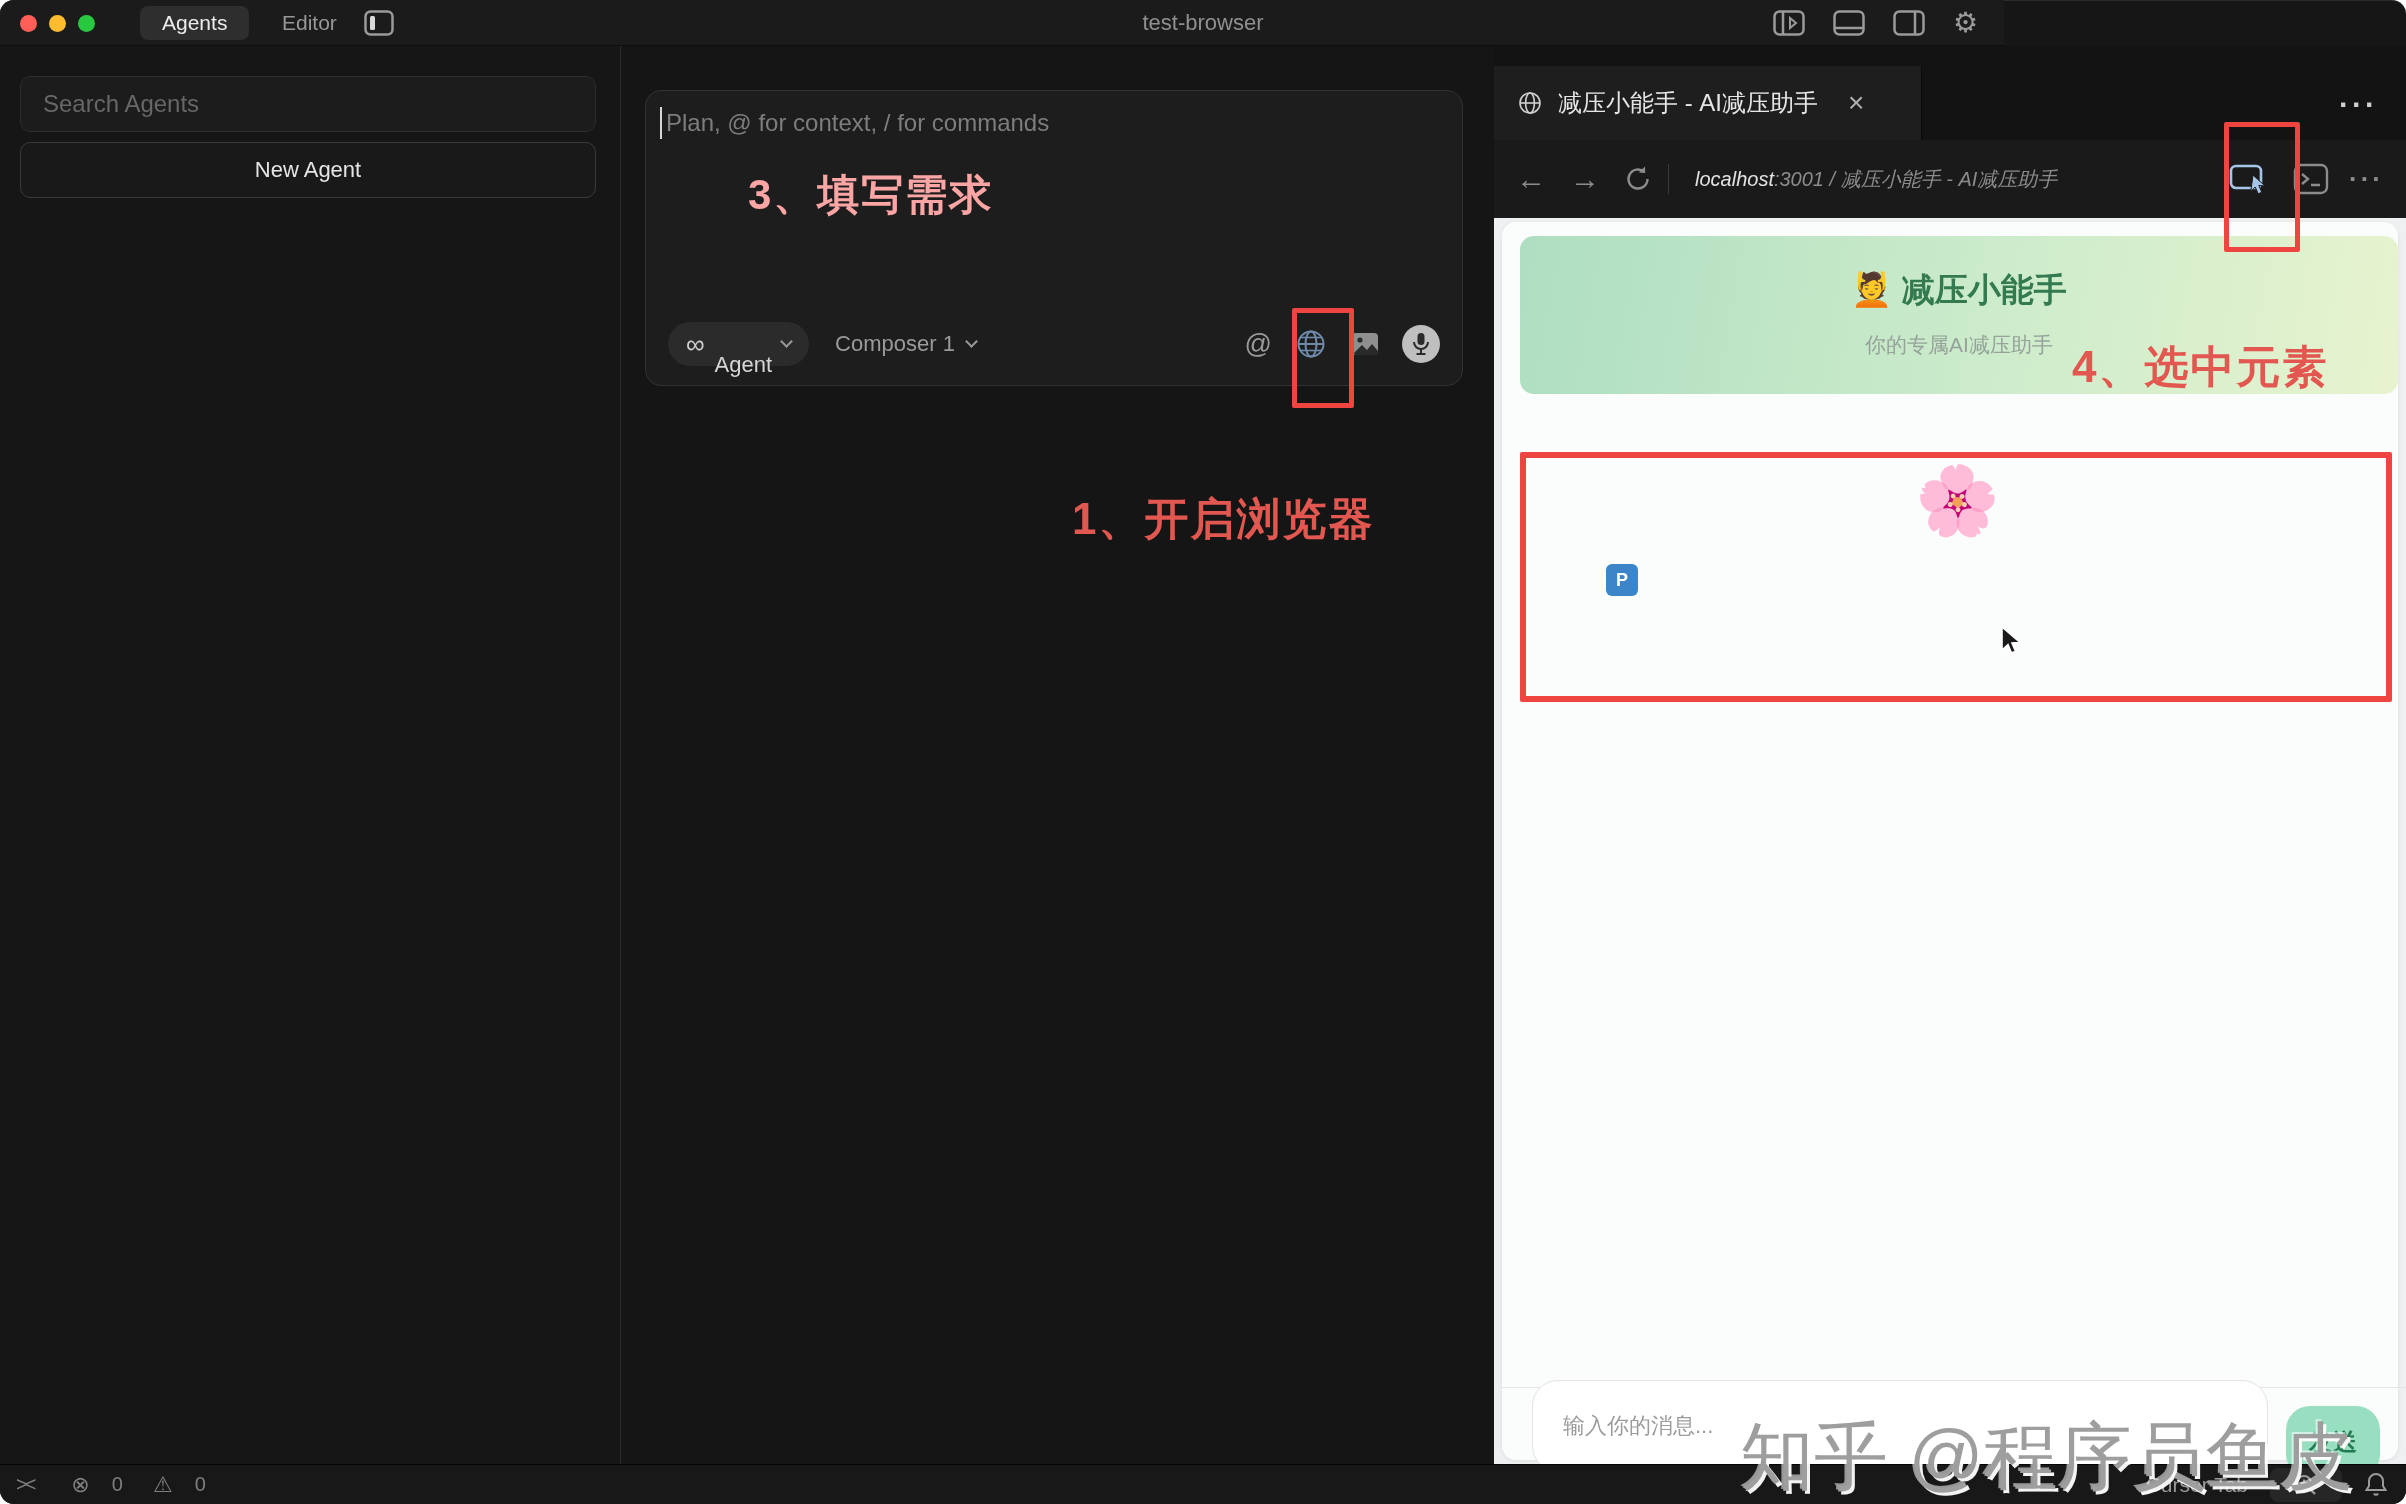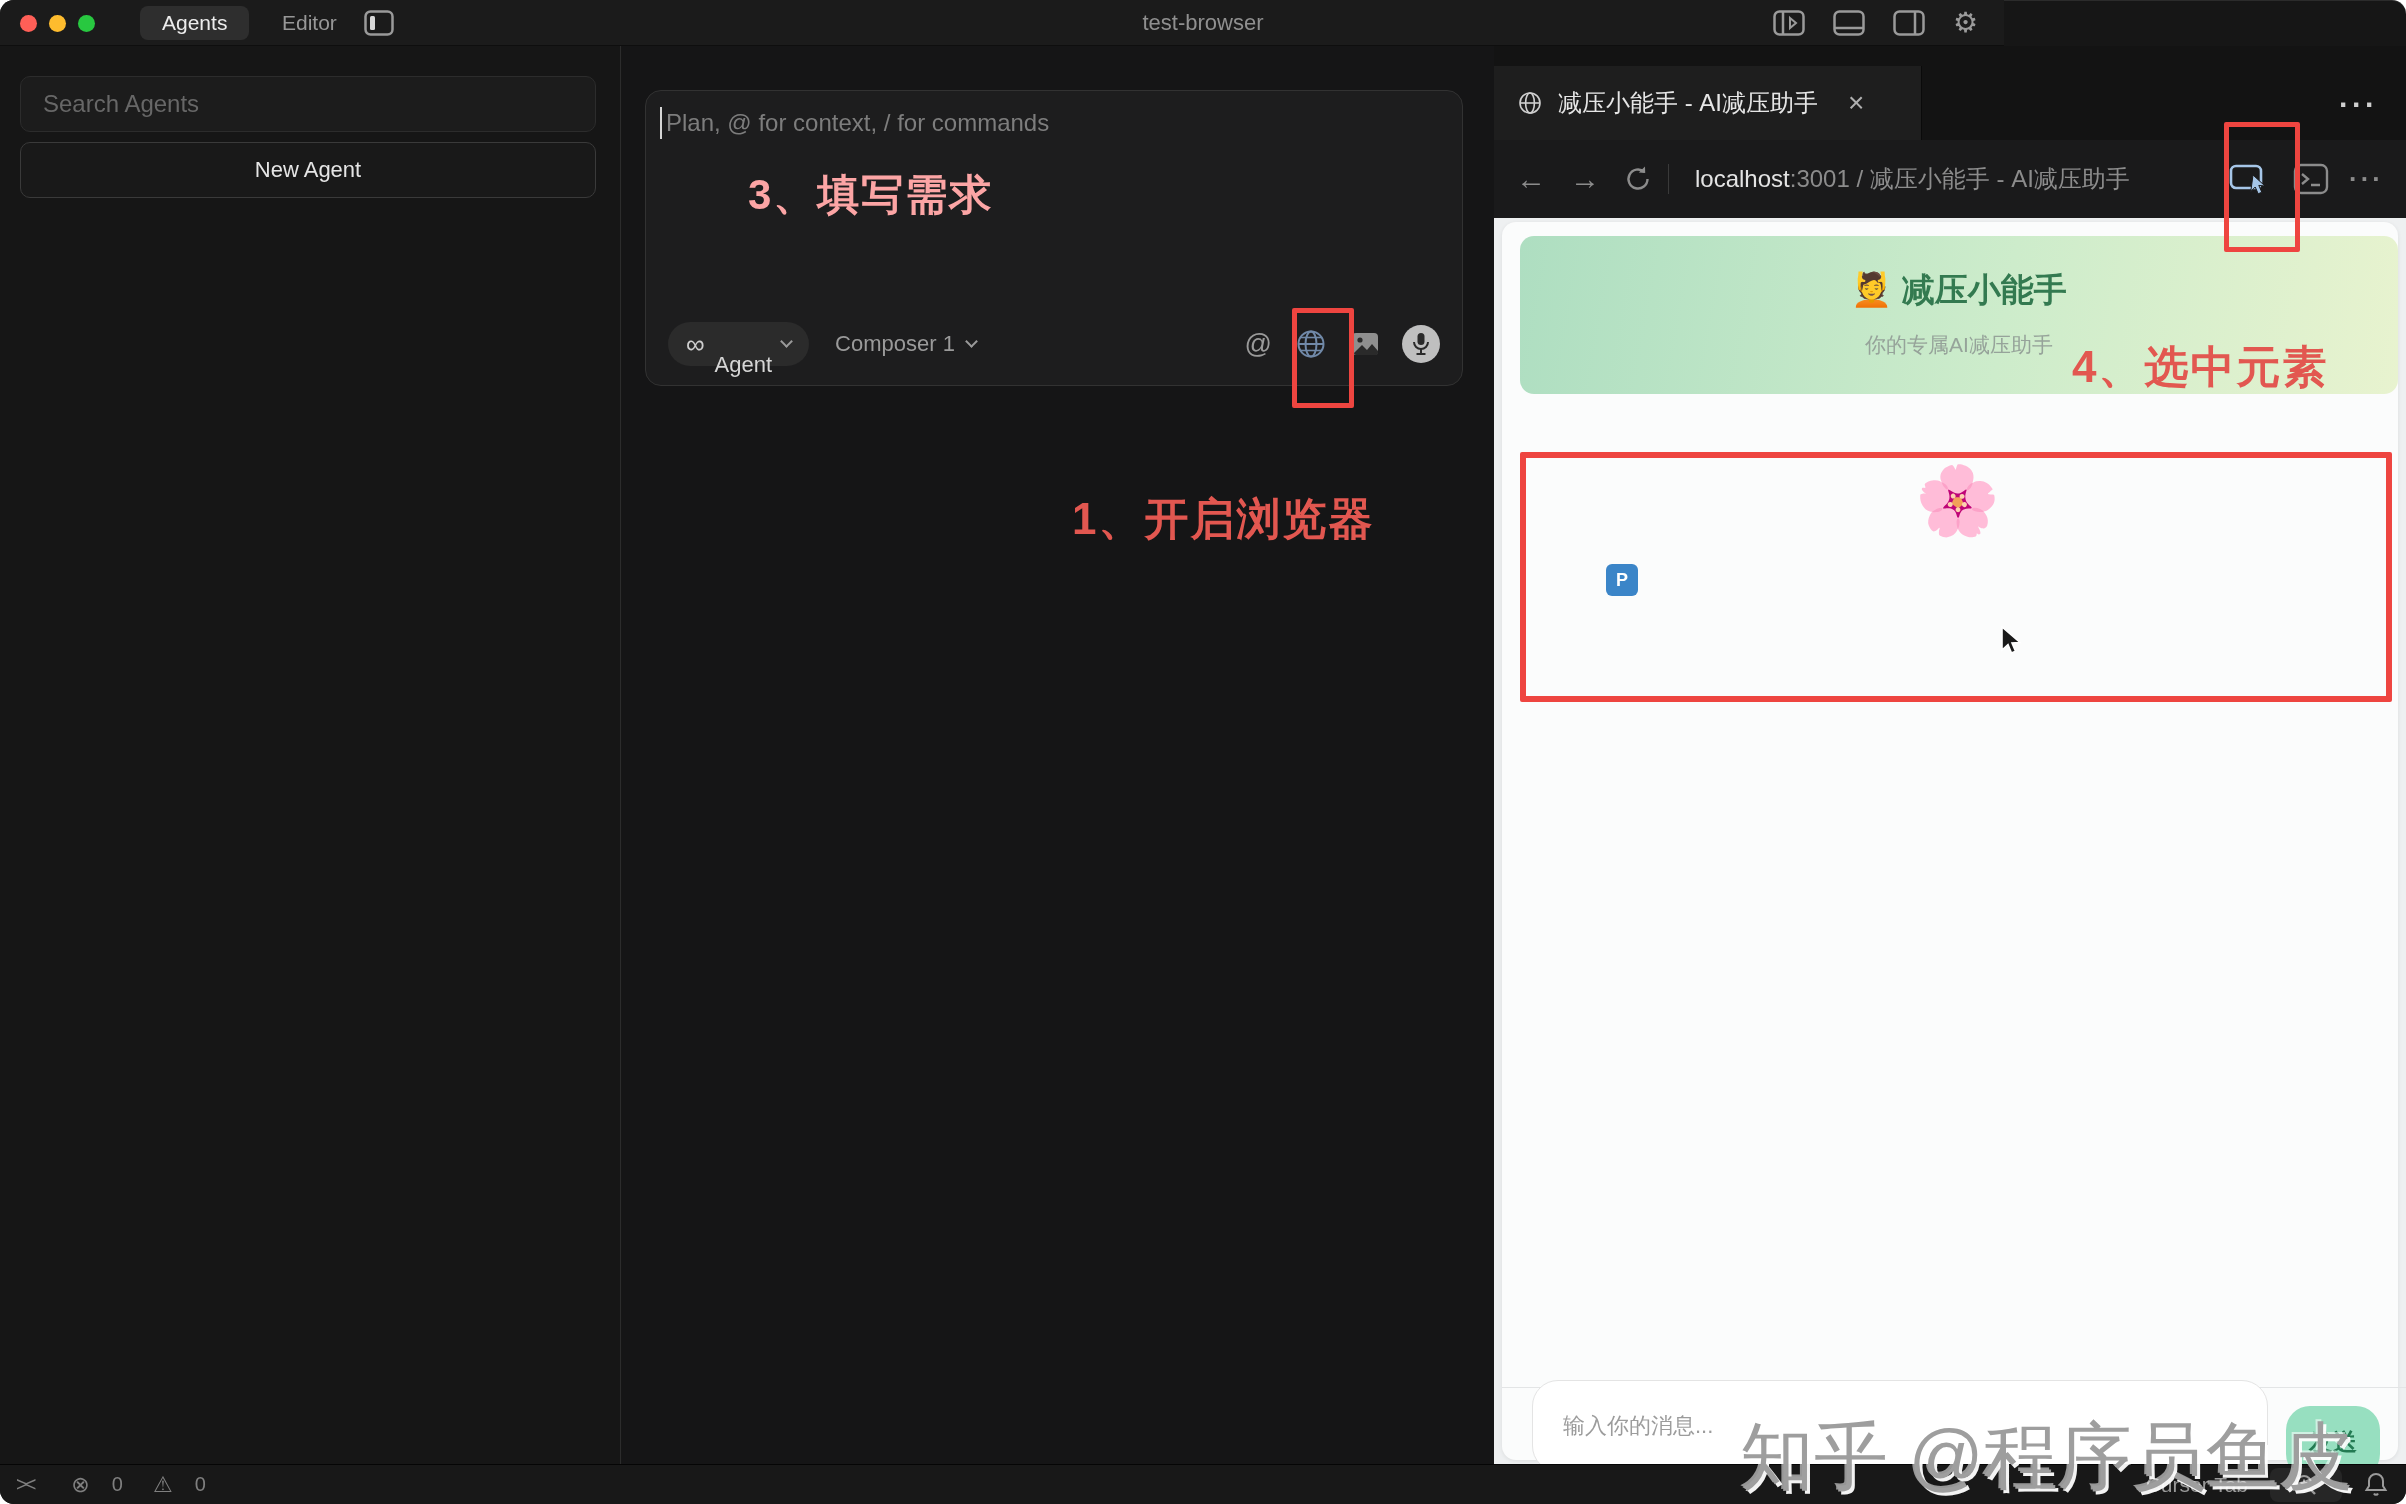--- a/index.html
+++ b/index.html
@@ -66,7 +66,7 @@
   .nav-arrow { color:#8c8c8c; font-size:30px; margin-right:24px; }
   .refresh-btn { margin-right:16px; display:flex; }
   .url-sep { width:1px; height:30px; background:#3a3a3a; margin-right:26px; }
-  .url-text { font-size:24px; white-space:nowrap; }
+  .url-text { font-size:20px; white-space:nowrap;font-style:italic; }
   .url-host { color:#e3e3e3; } .url-rest { color:#8c8c8c; }
   .url-spacer { flex:1; }
   .sel-btn { display:flex; margin-right:22px; }

